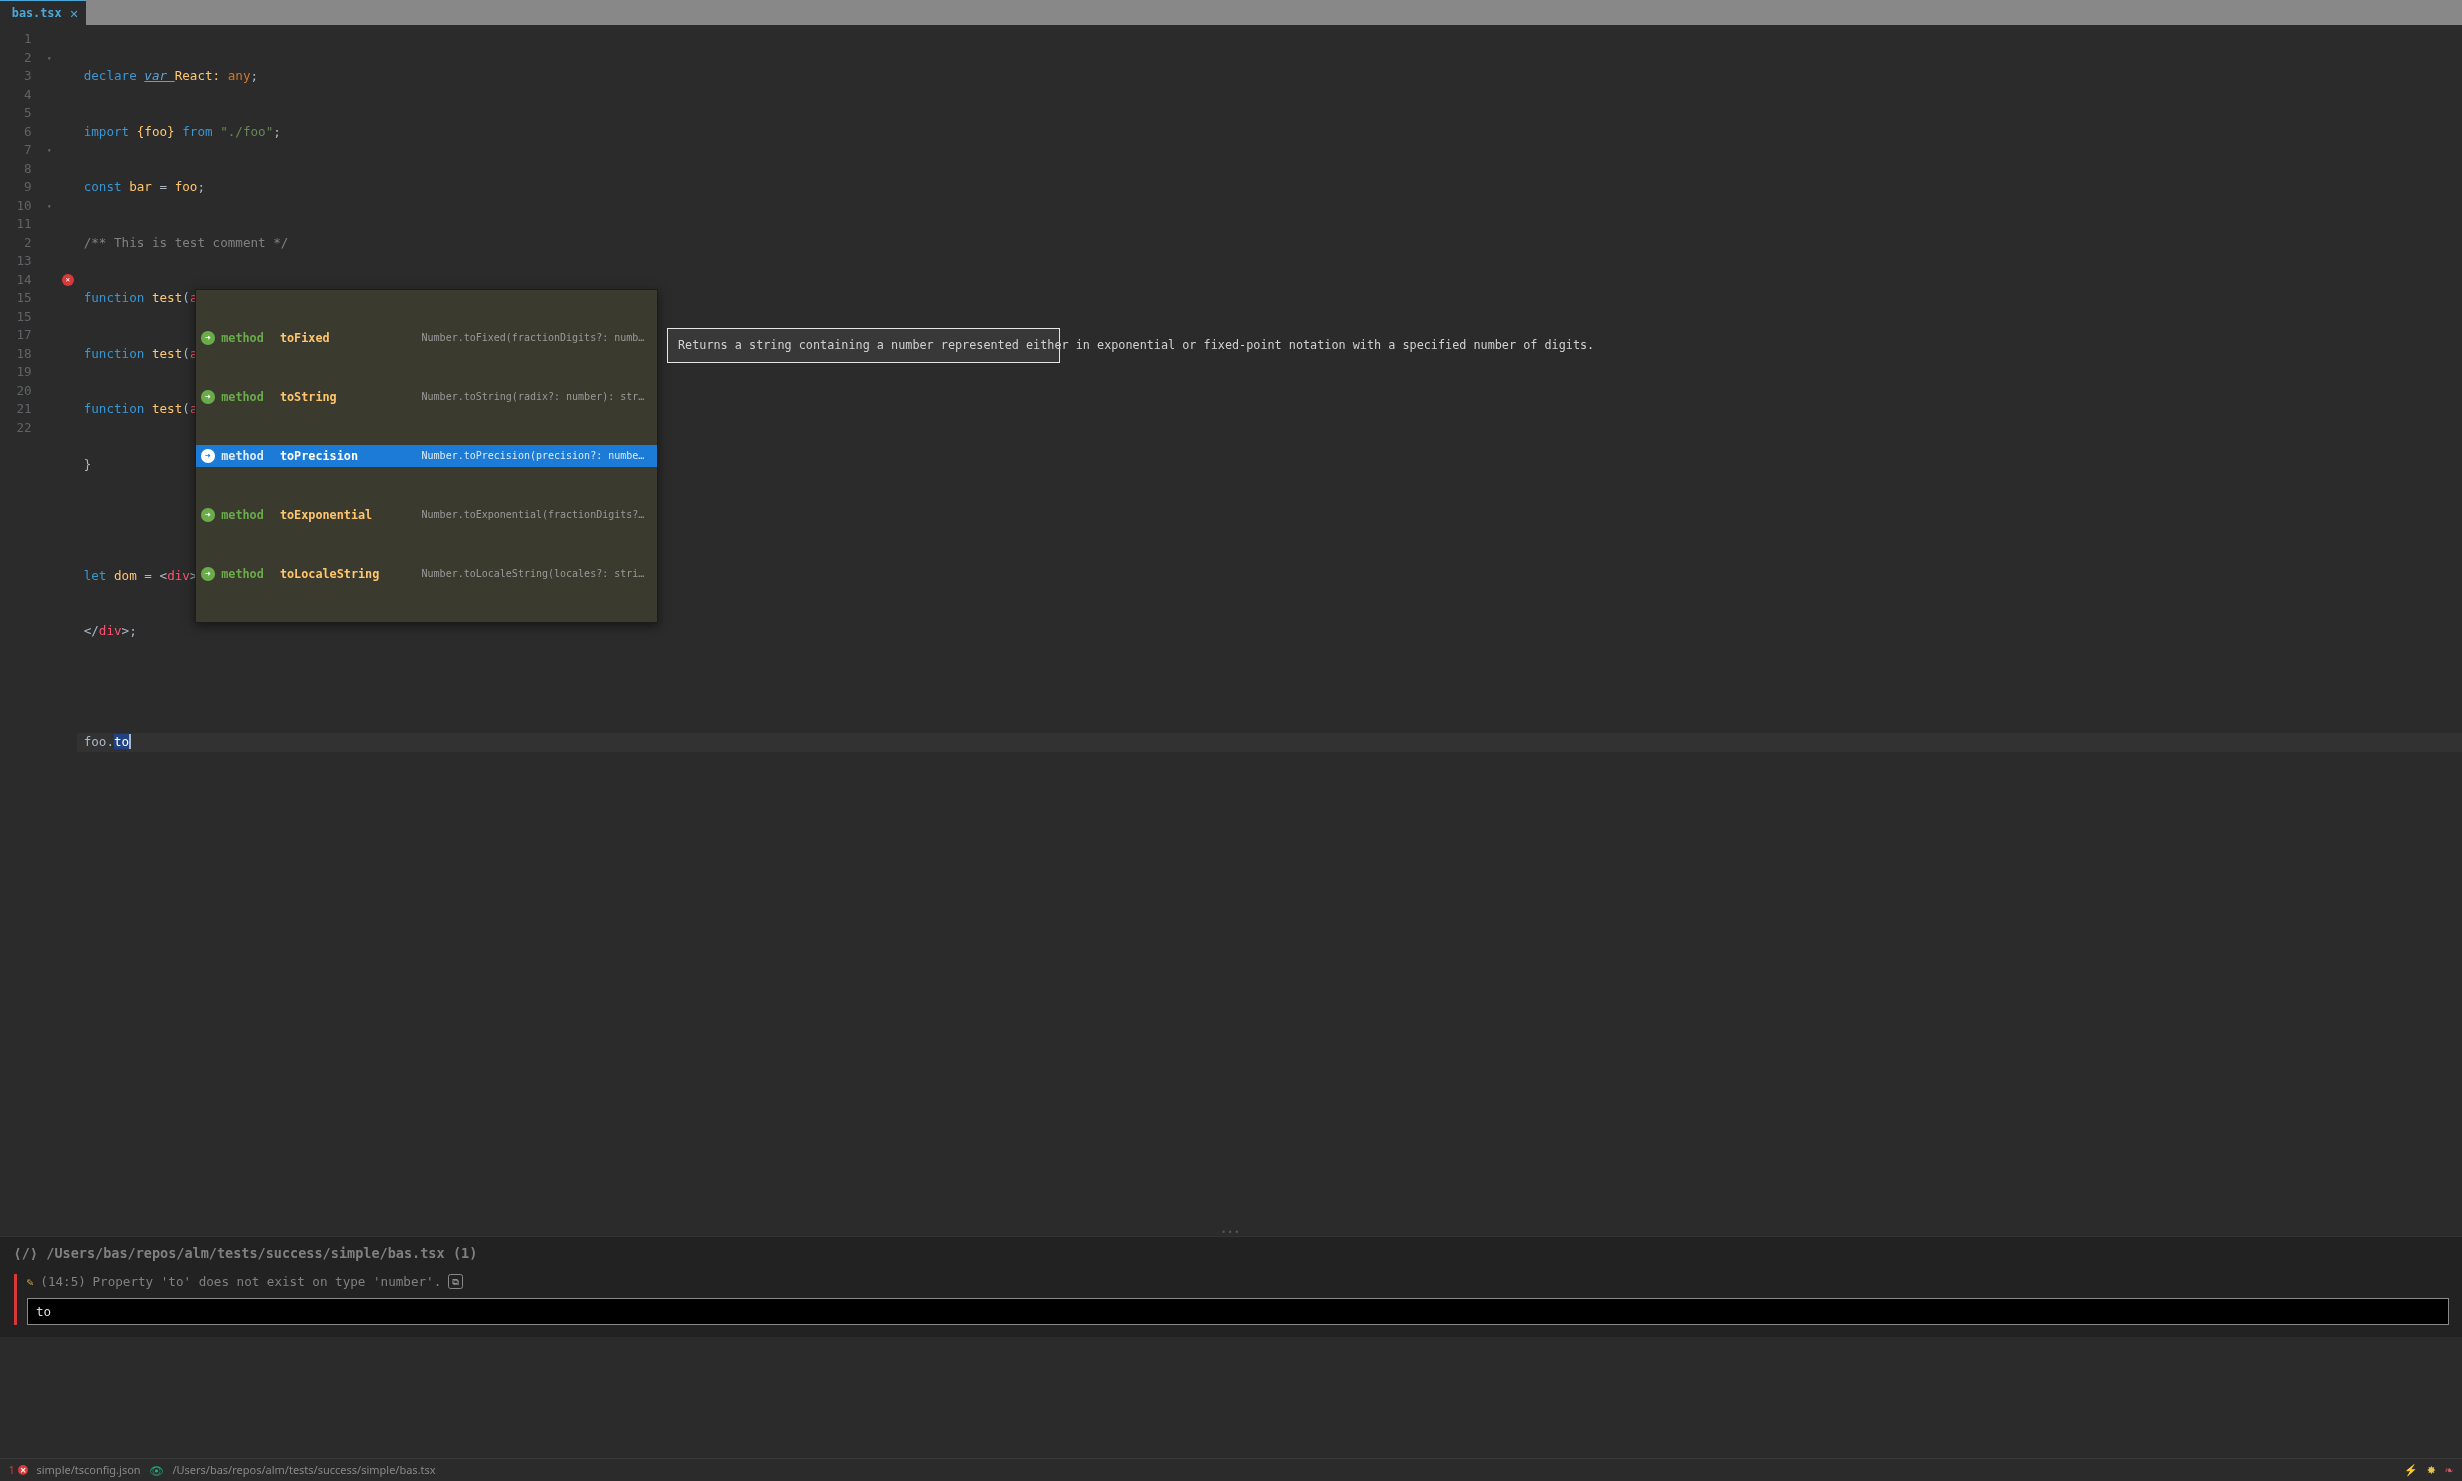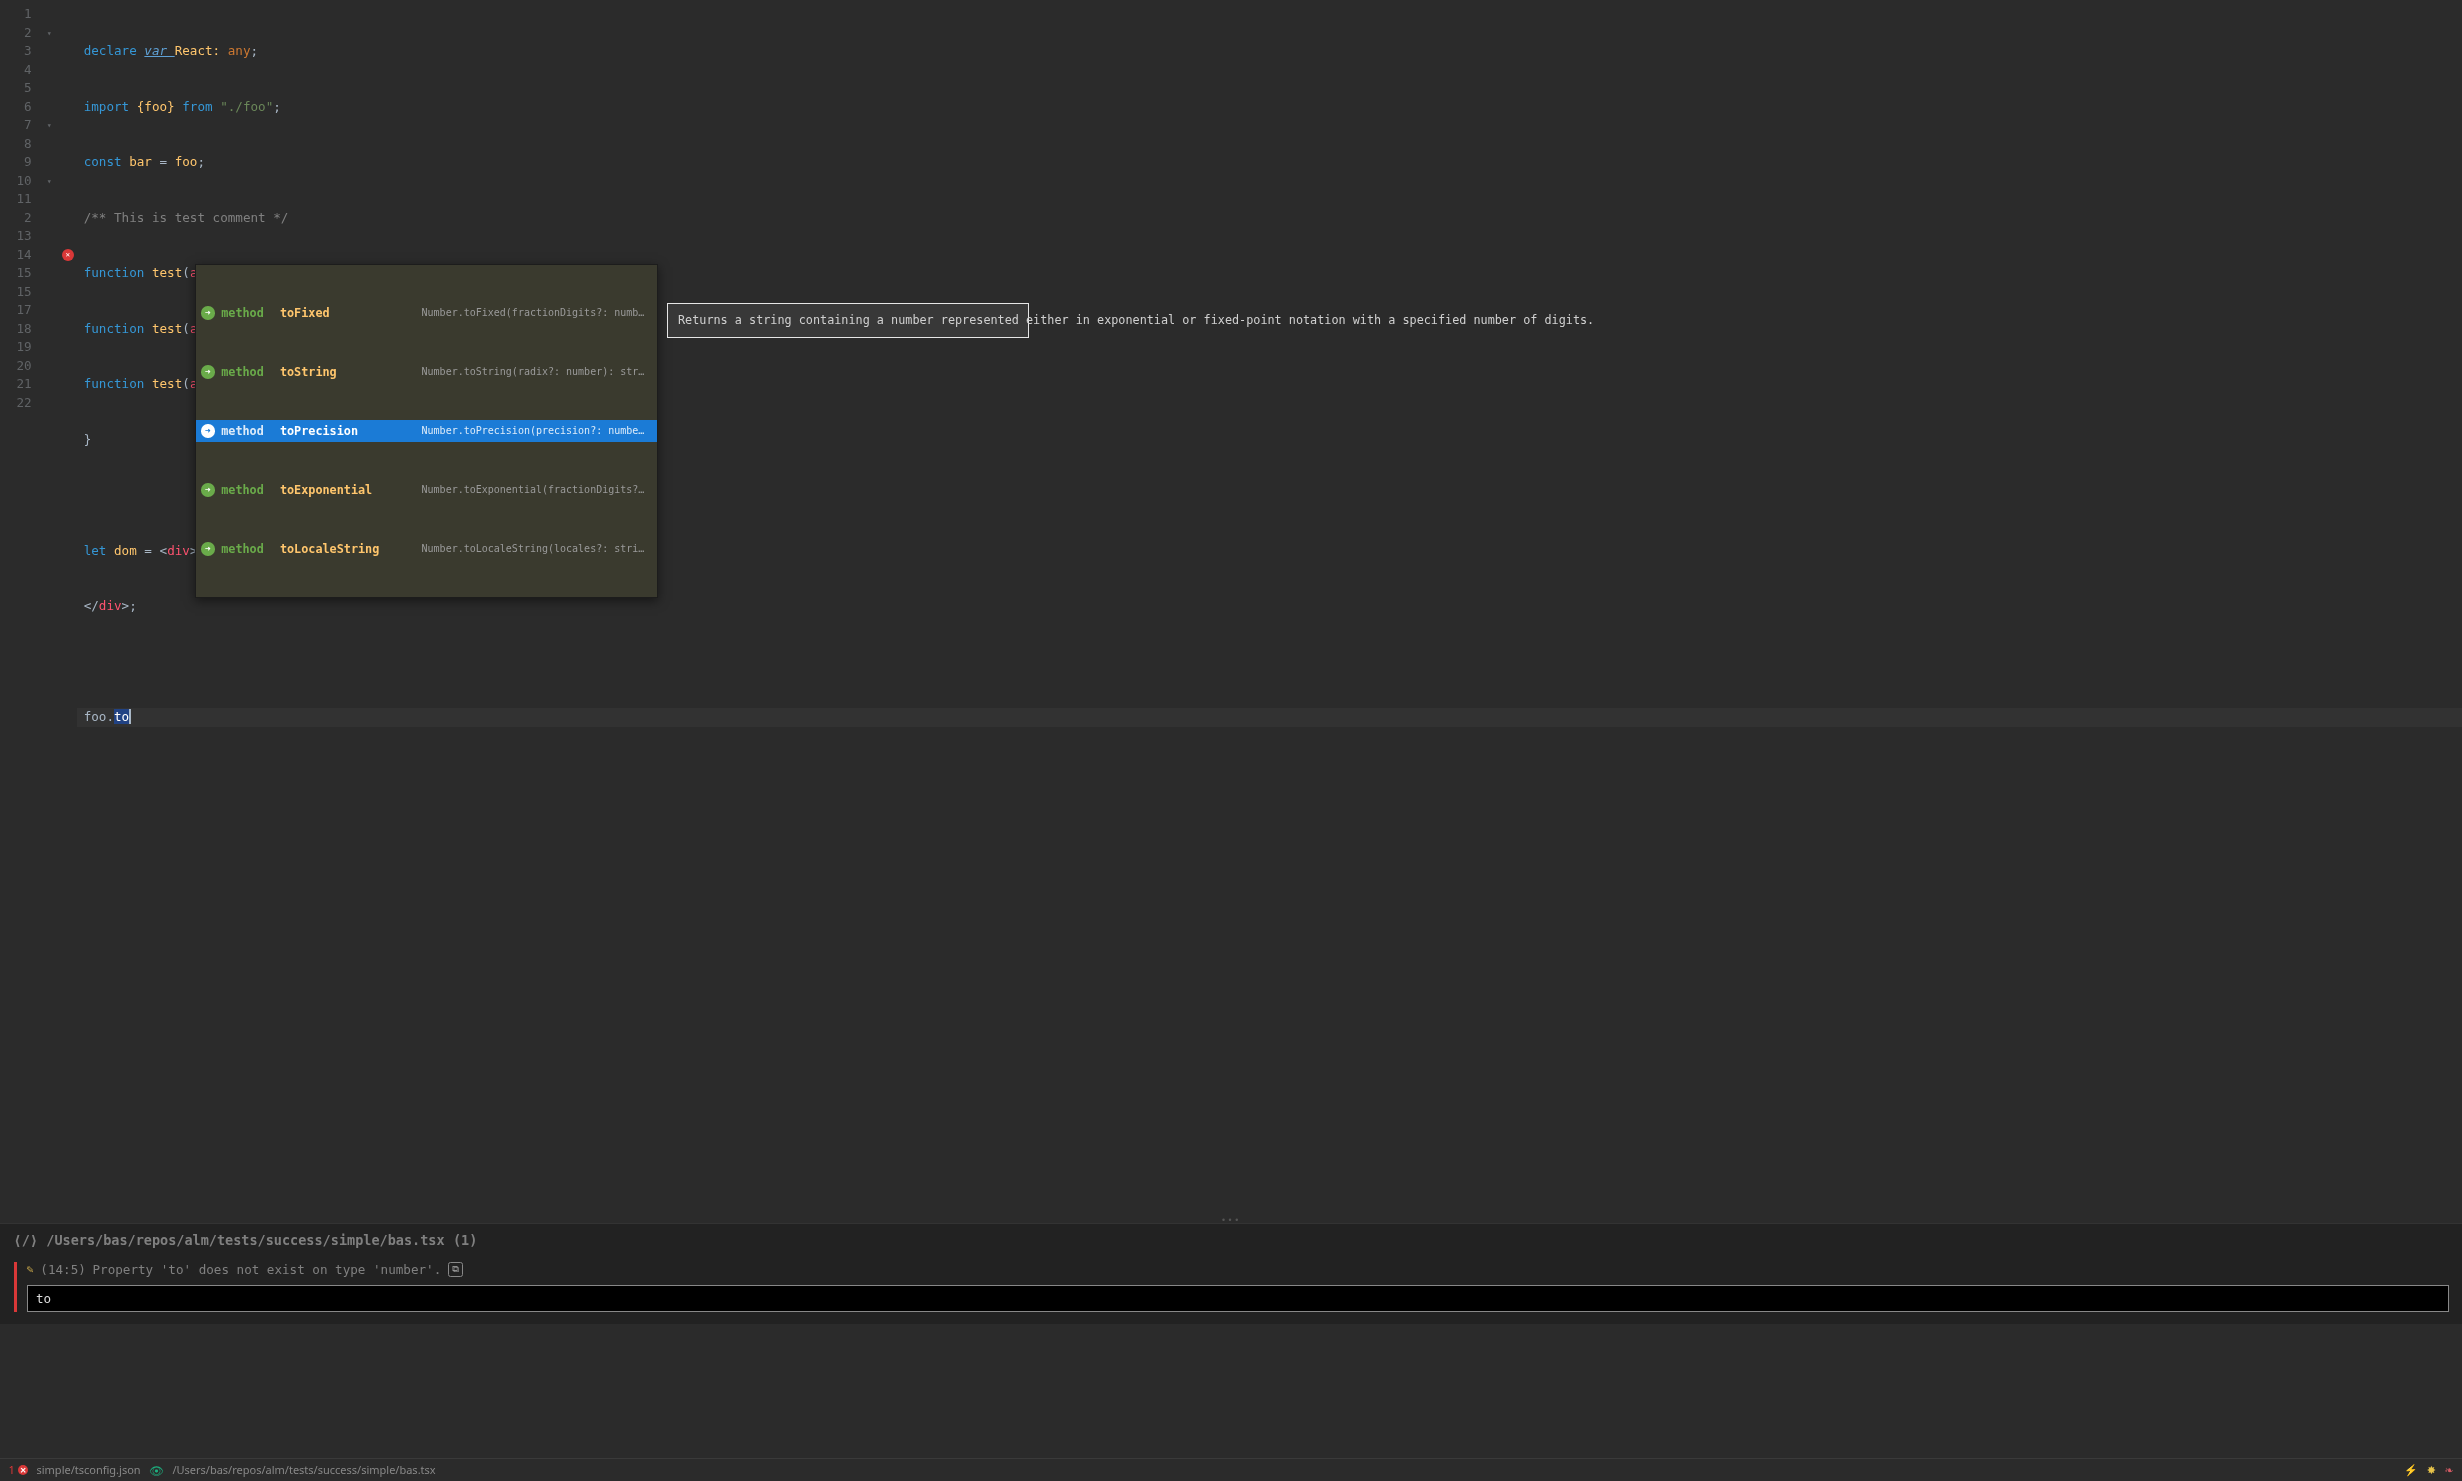--- a/index.html
+++ b/index.html
@@ -289,6 +289,12 @@
 
 <div class="app">
 
+  <div class="tabbar">
+    <div class="tab">
+      <span class="tab-label">bas.tsx</span>
+      <span class="tab-close">✕</span>
+    </div>
+  </div>
 
   <div class="editor">
     <div class="gutter">

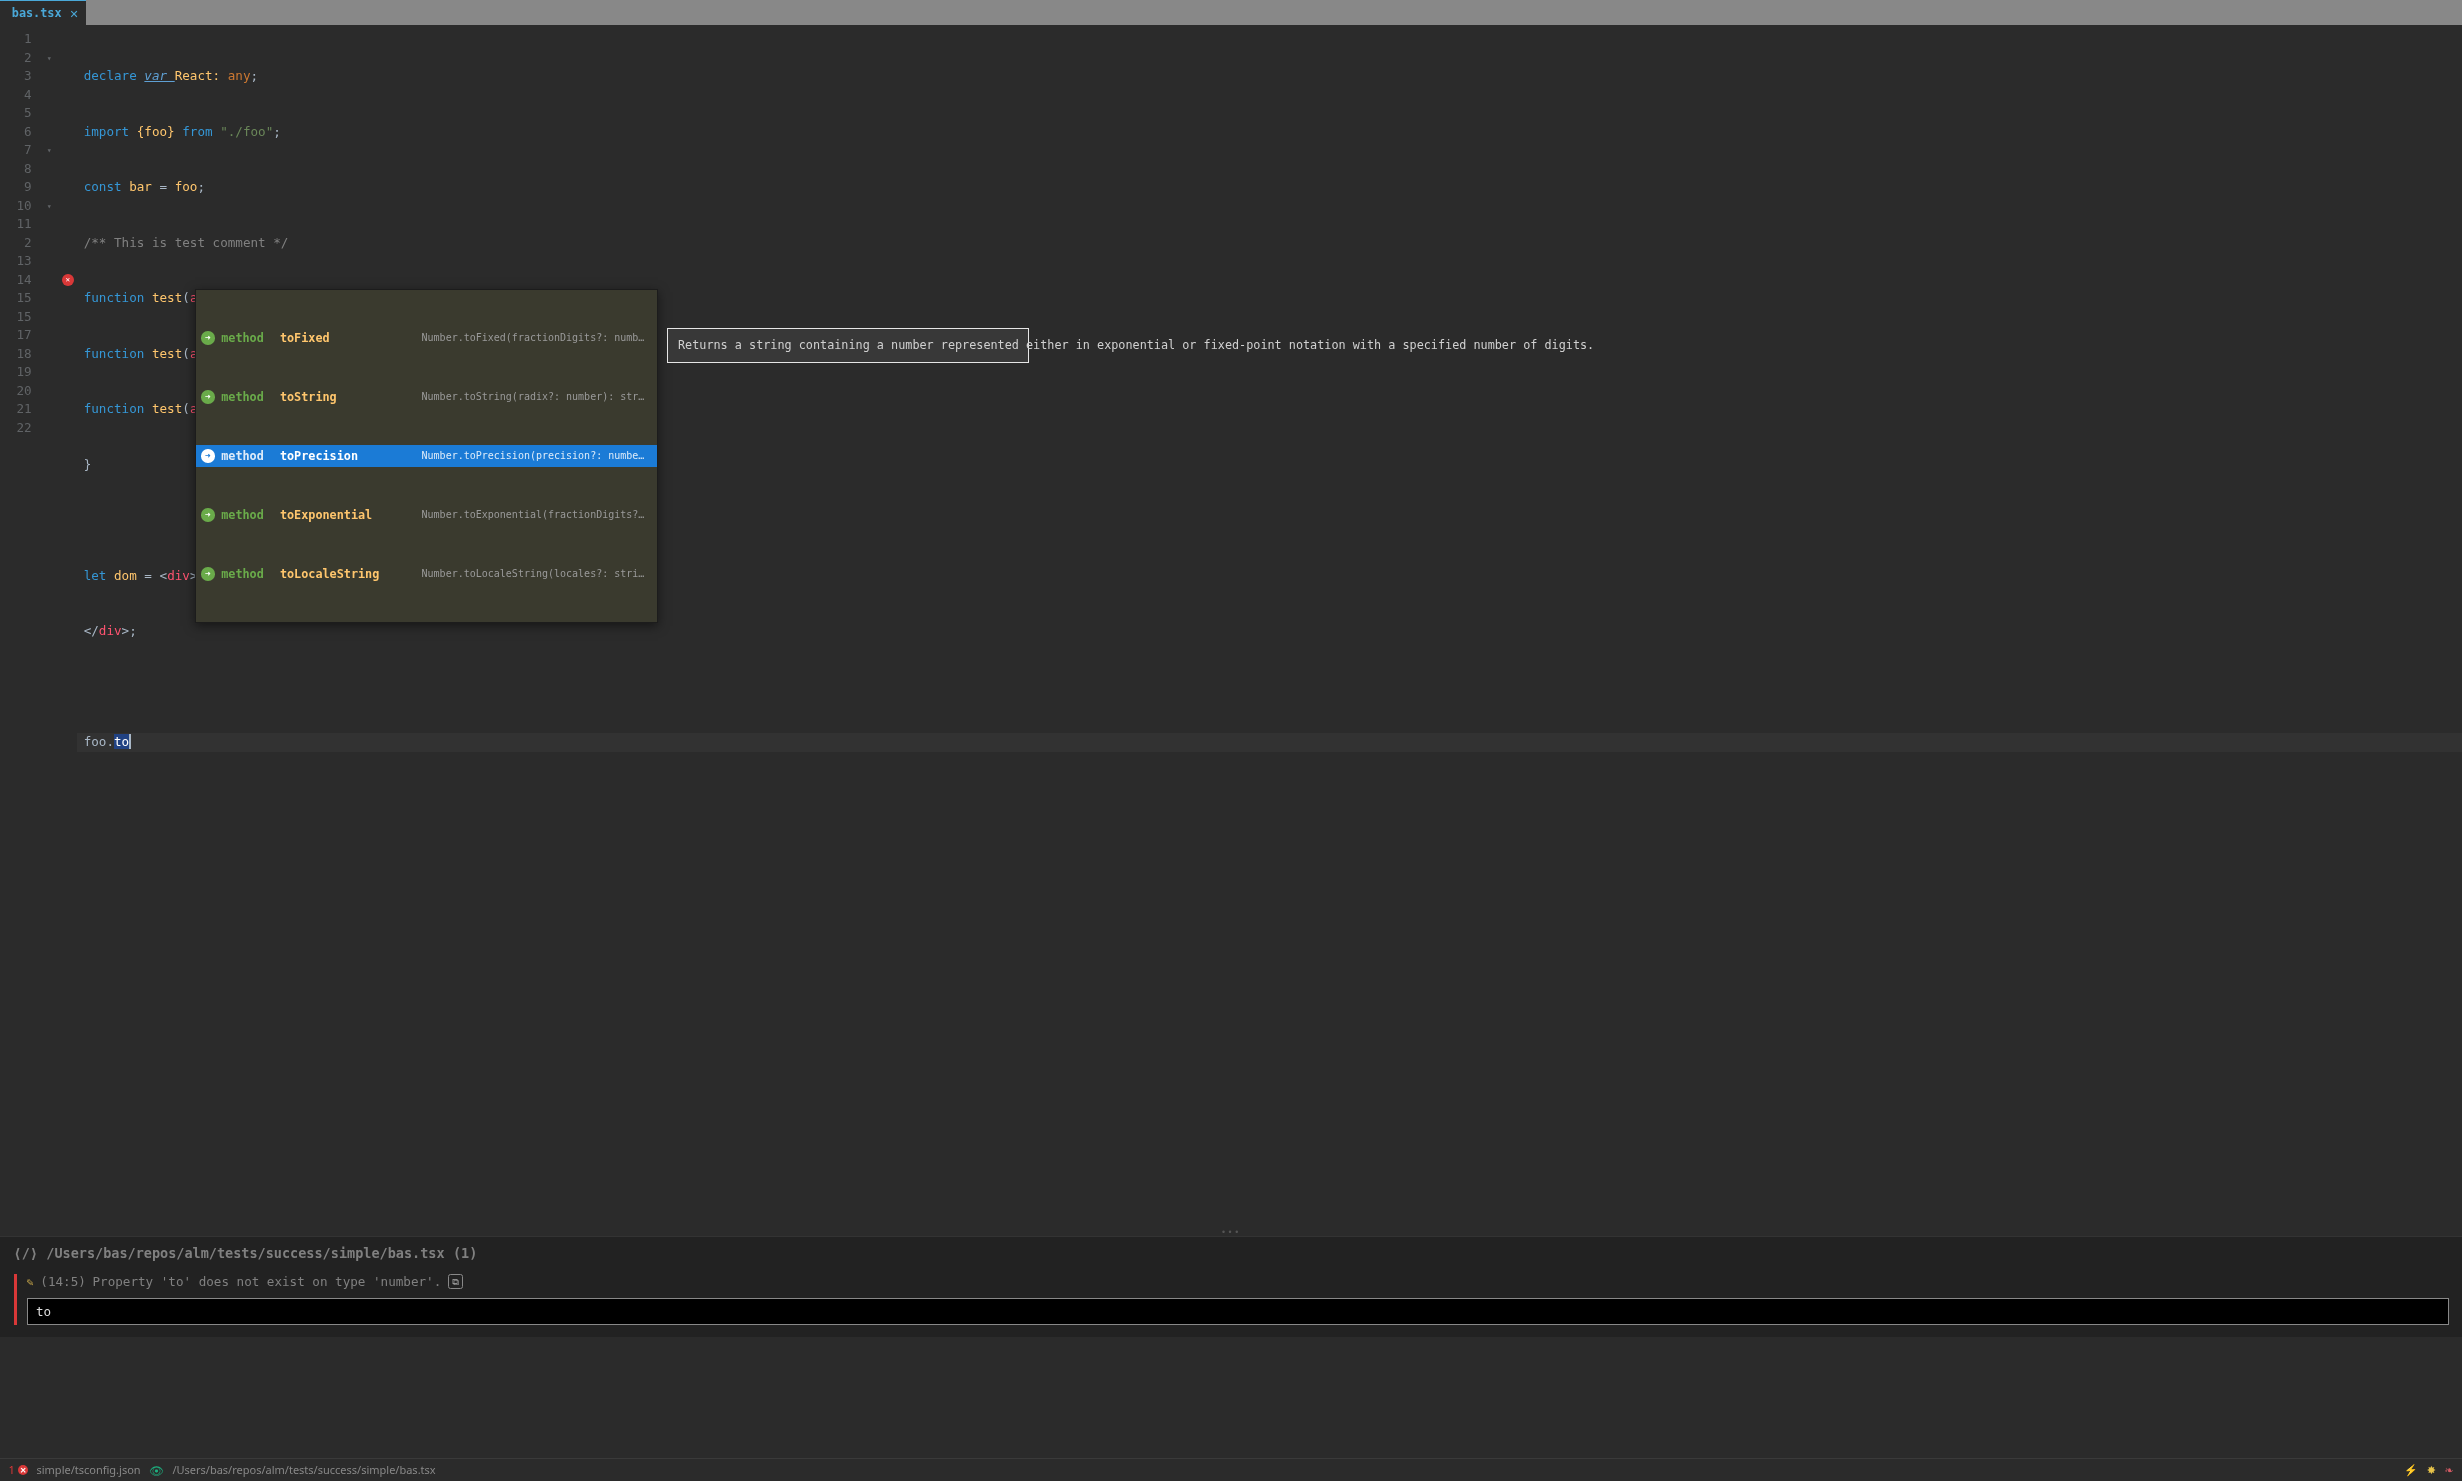--- a/index.html
+++ b/index.html
@@ -186,7 +186,7 @@
   position: absolute;
   left: 590px;
   top: 303px;
-  width: 362px;
+  width: 393px;
   background: #383838;
   border: 1.7px solid #e6e6e6;
   color: #d0d0d0;

